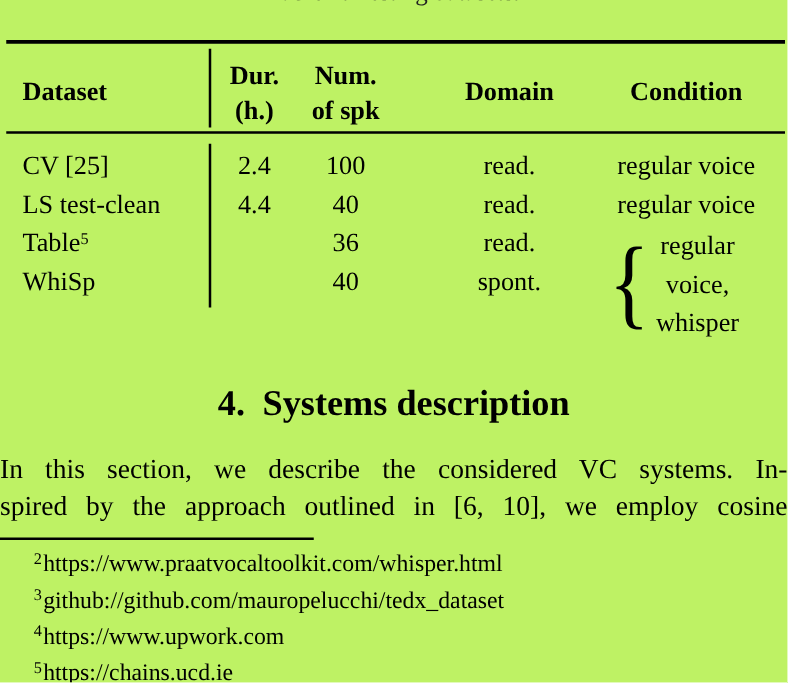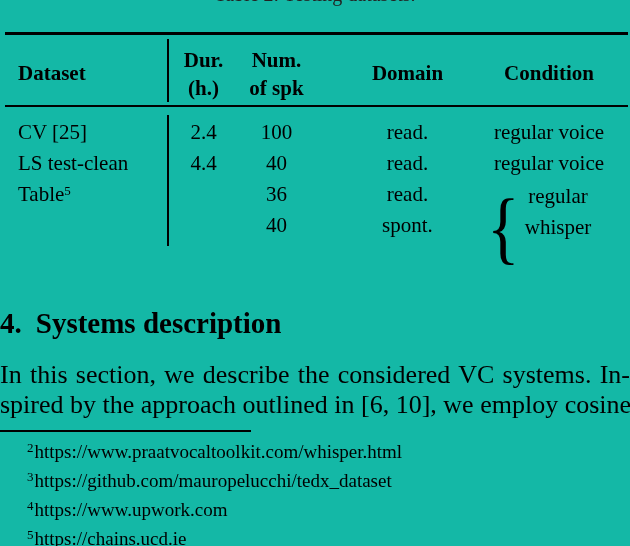--- a/index.html
+++ b/index.html
@@ -6,7 +6,7 @@
   .page{
     position:relative;
     width:630px;height:546px;
-    background:#14b8a6;
+    background:#bef264;
     color:#000;
     font-family:"Liberation Serif", serif;
     overflow:hidden;

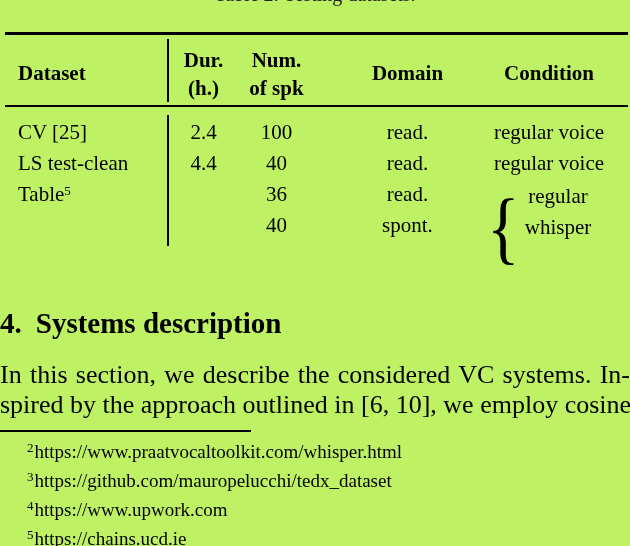--- a/index.html
+++ b/index.html
@@ -117,6 +117,7 @@
       <div class="cell"><span>CV [25]</span></div>
       <div class="cell"><span>LS test-clean</span></div>
       <div class="cell"><span>Table</span><sup class="tbl">5</sup></div>
+      <div class="cell"><span>WhiSp</span></div>
     </div>
 
     <div class="col dur">

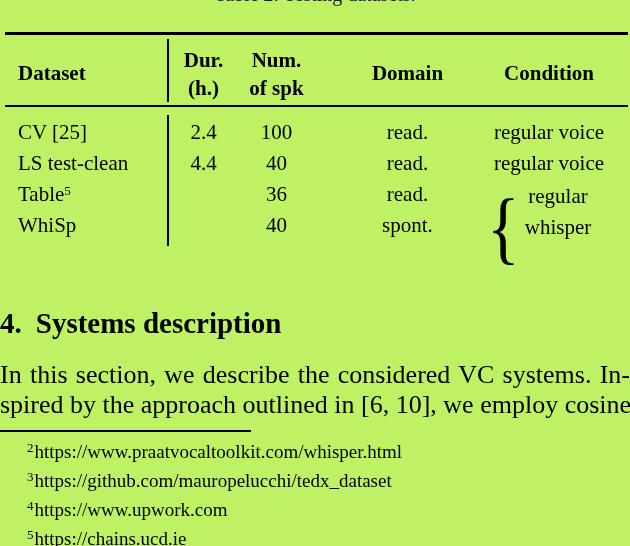--- a/index.html
+++ b/index.html
@@ -147,6 +147,7 @@
     <div class="brace">{</div>
     <div class="brace-lines">
       <div>regular</div>
+      <div>voice,</div>
       <div>whisper</div>
     </div>
   </div>

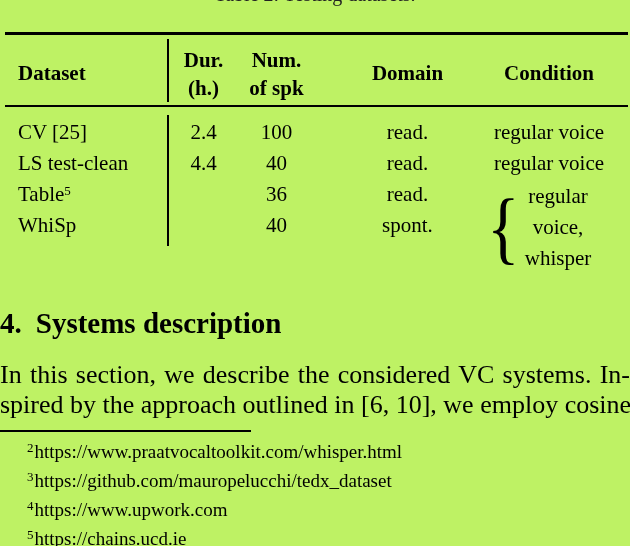--- a/index.html
+++ b/index.html
@@ -62,7 +62,7 @@
   
   .section-heading{
     position:absolute;left:0;top:306px;width:630px;
-    font-weight:bold;font-size:29px;line-height:34px;
+    text-align:center;font-weight:bold;font-size:29px;line-height:34px;
     margin:0;
   }
   .section-heading .sec-num{margin-right:14px;}

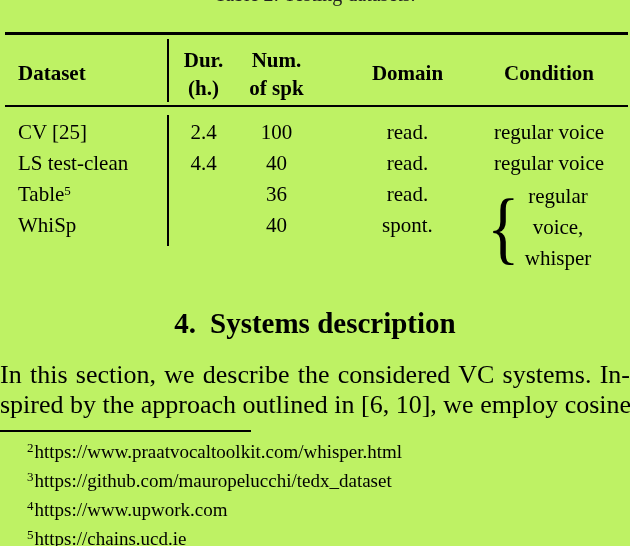--- a/index.html
+++ b/index.html
@@ -70,7 +70,7 @@
   
   .body-par{
     position:absolute;left:0;top:360px;width:630px;
-    font-size:26px;line-height:30px;
+    font-size:22px;line-height:30px;
   }
   .body-line{
     text-align:justify;

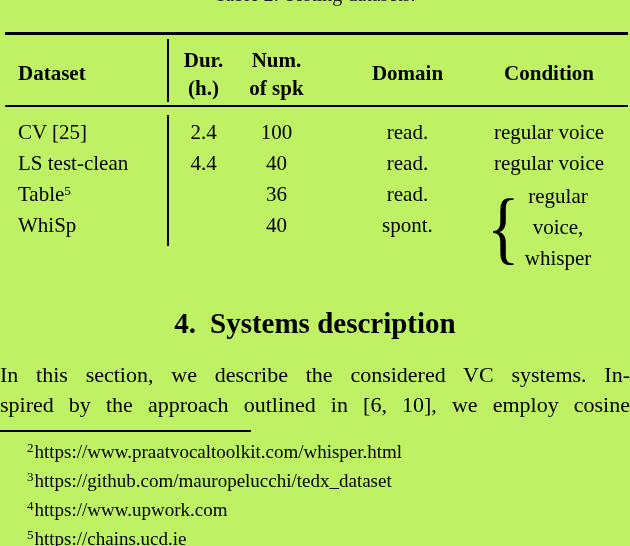--- a/index.html
+++ b/index.html
@@ -162,7 +162,7 @@
   <div class="fn-rule"></div>
   <div class="footnotes">
     <div class="footnote"><sup class="fn">2</sup><span>https://www.praatvocaltoolkit.com/whisper.html</span></div>
-    <div class="footnote"><sup class="fn">3</sup><span>https://github.com/mauropelucchi/tedx_dataset</span></div>
+    <div class="footnote"><sup class="fn">3</sup><span>github://github.com/mauropelucchi/tedx_dataset</span></div>
     <div class="footnote"><sup class="fn">4</sup><span>https://www.upwork.com</span></div>
     <div class="footnote"><sup class="fn">5</sup><span>https://chains.ucd.ie</span></div>
   </div>

